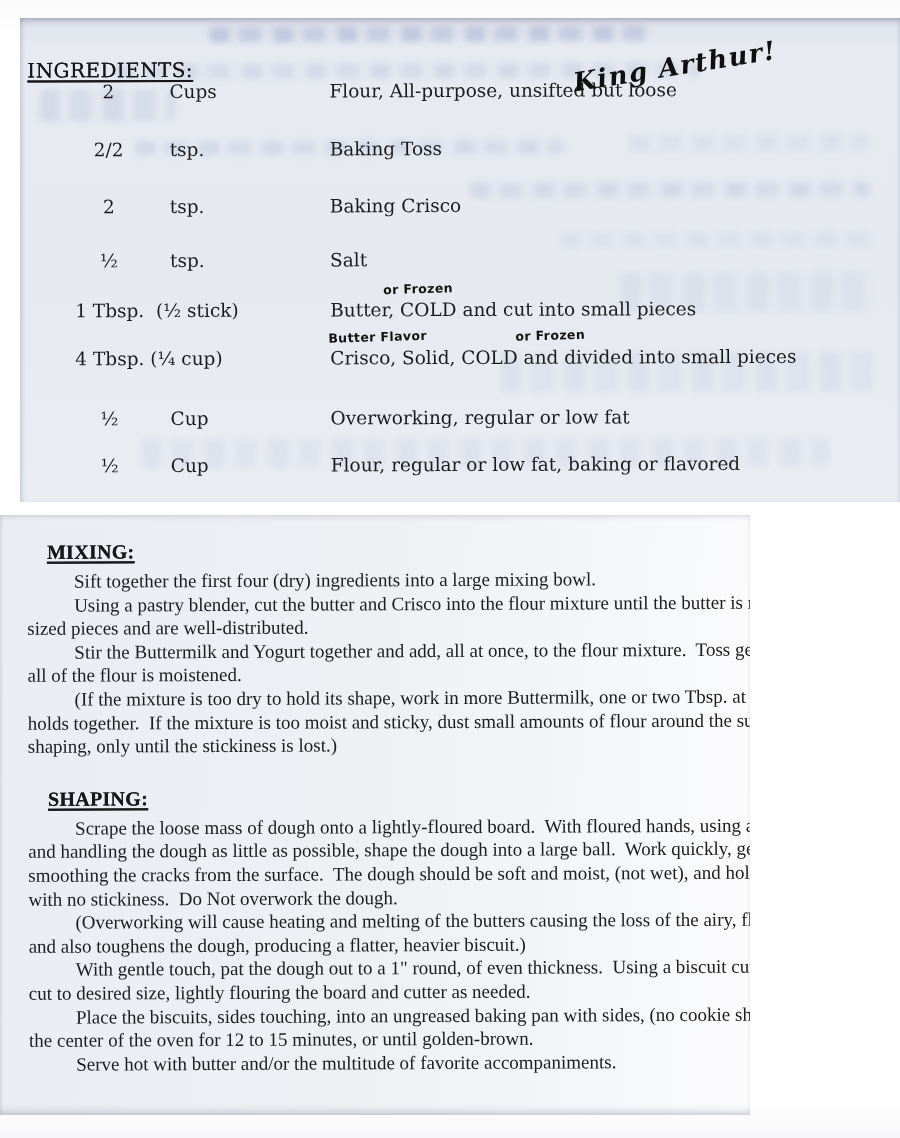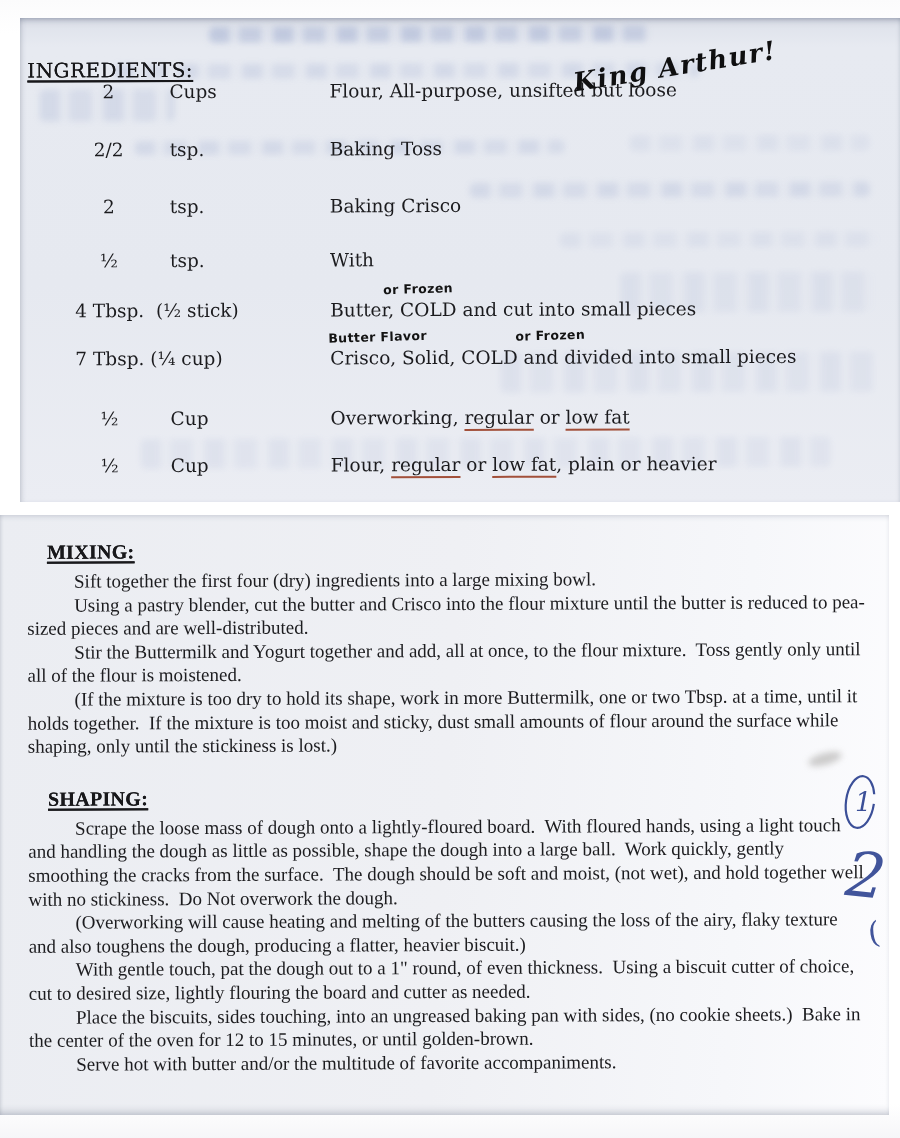--- a/index.html
+++ b/index.html
@@ -152,7 +152,7 @@
       <div class="ing-row r4">
         <span class="col-q">½</span>
         <span class="col-u">tsp.</span>
-        <span class="col-d">With</span>
+        <span class="col-d">Salt</span>
       </div>
 
       <div class="ing-row r5">

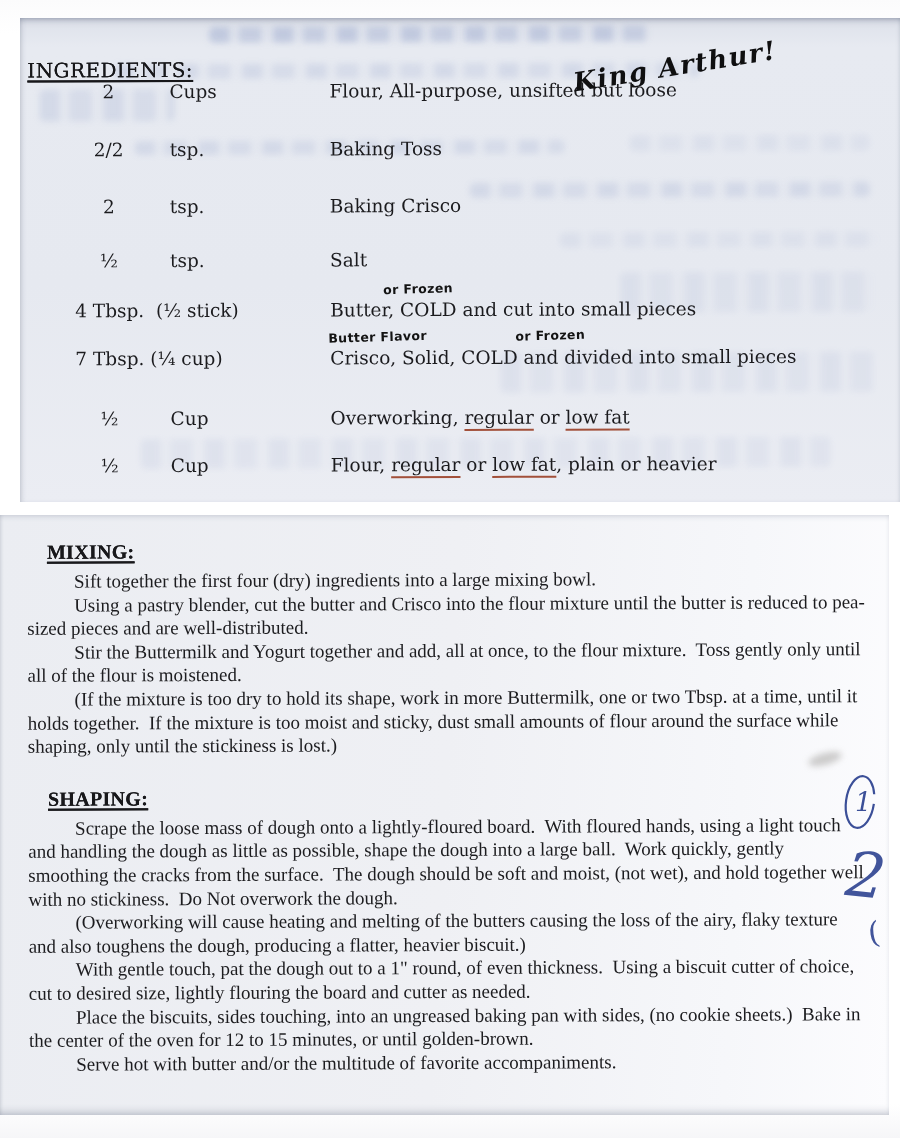--- a/index.html
+++ b/index.html
@@ -157,7 +157,7 @@
 
       <div class="ing-row r5">
         <span class="hand-small" style="left:363px;top:-18px;">or Frozen</span>
-        <span class="col-qu">4 Tbsp.  (½ stick)</span>
+        <span class="col-qu">1 Tbsp.  (½ stick)</span>
         <span class="col-d">Butter, COLD and cut into small pieces</span>
       </div>
 

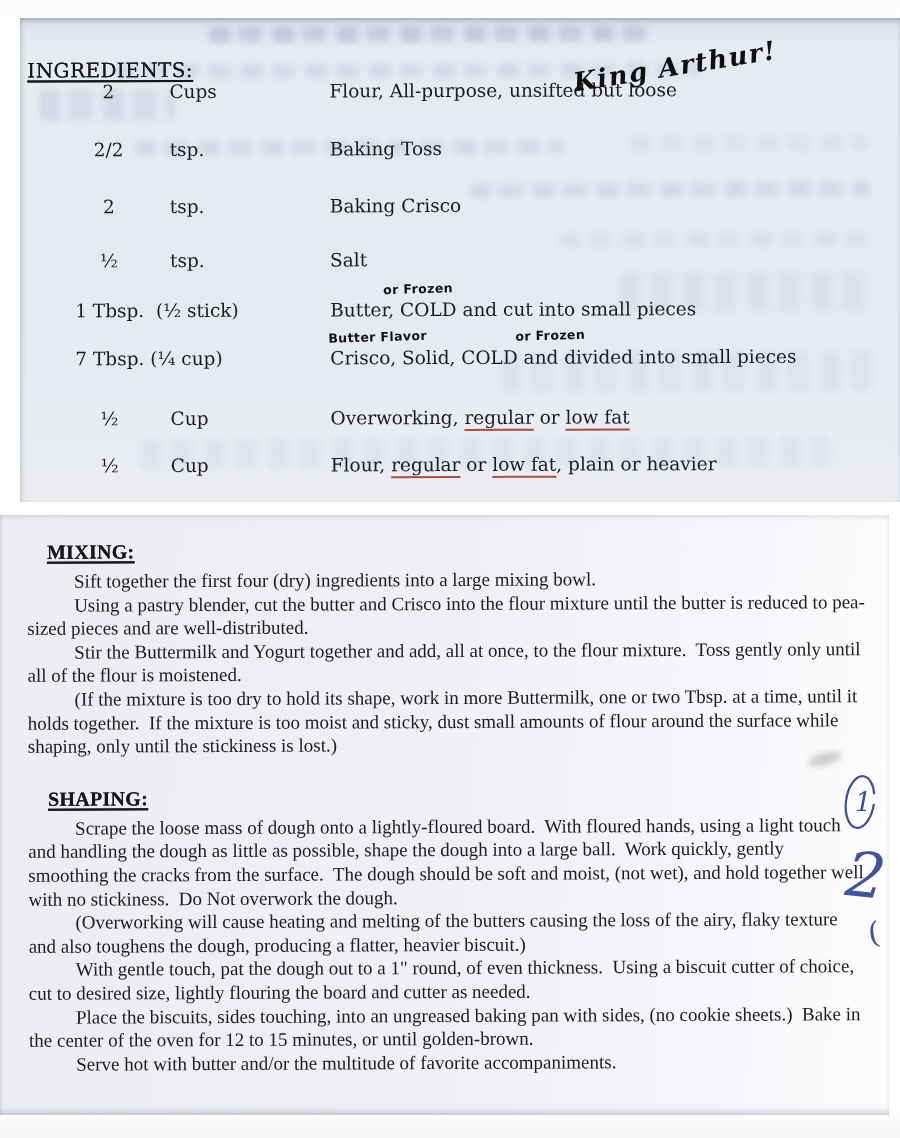--- a/index.html
+++ b/index.html
@@ -164,7 +164,7 @@
       <div class="ing-row r6">
         <span class="hand-small" style="left:308px;top:-18px;">Butter Flavor</span>
         <span class="hand-small" style="left:495px;top:-19px;">or Frozen</span>
-        <span class="col-qu">7 Tbsp. (¼ cup)</span>
+        <span class="col-qu">4 Tbsp. (¼ cup)</span>
         <span class="col-d">Crisco, Solid, COLD and divided into small pieces</span>
       </div>
 

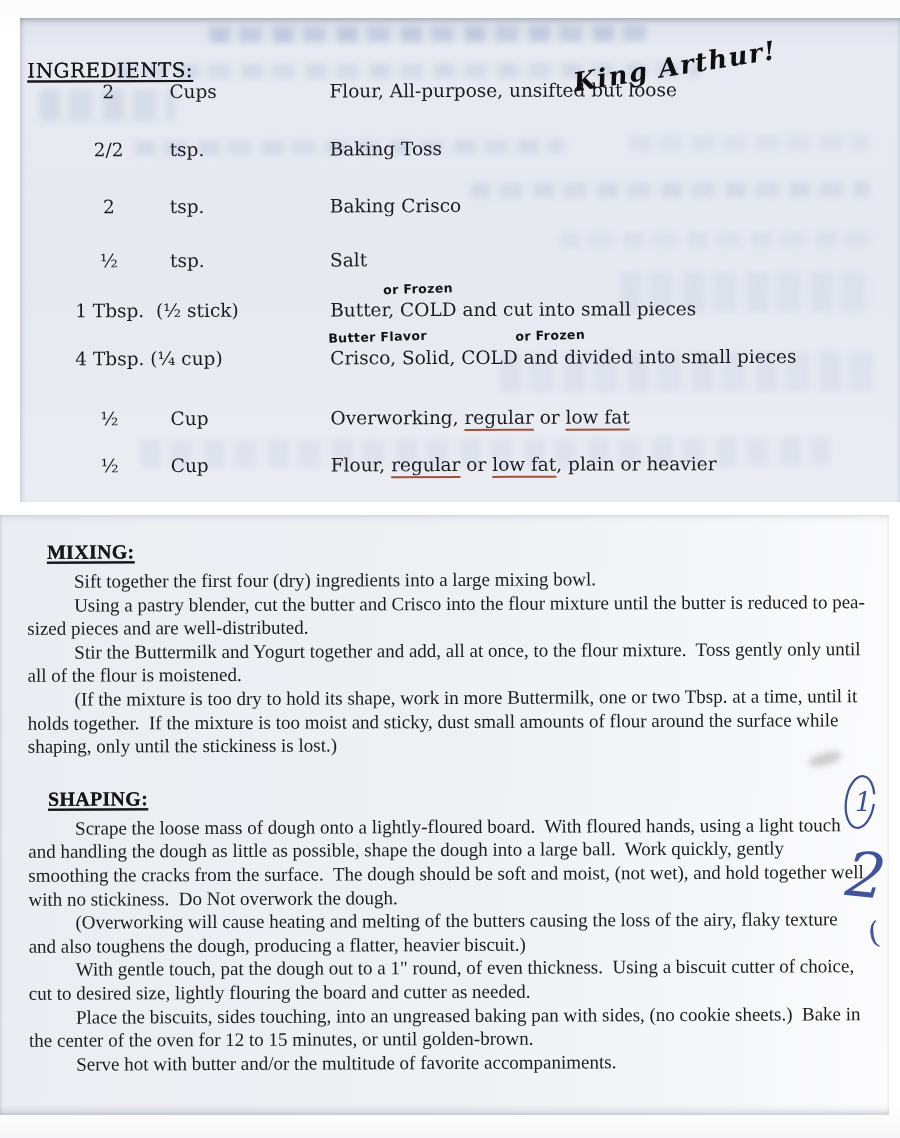--- a/index.html
+++ b/index.html
@@ -42,7 +42,6 @@
   .col-qu{position:absolute;left:55px;white-space:pre;}
   .col-d{position:absolute;left:310px;white-space:pre;}
   .ru{
-    text-decoration:underline;
     text-decoration-color:#a2503a;
     text-decoration-thickness:2.2px;
     text-underline-offset:4.5px;

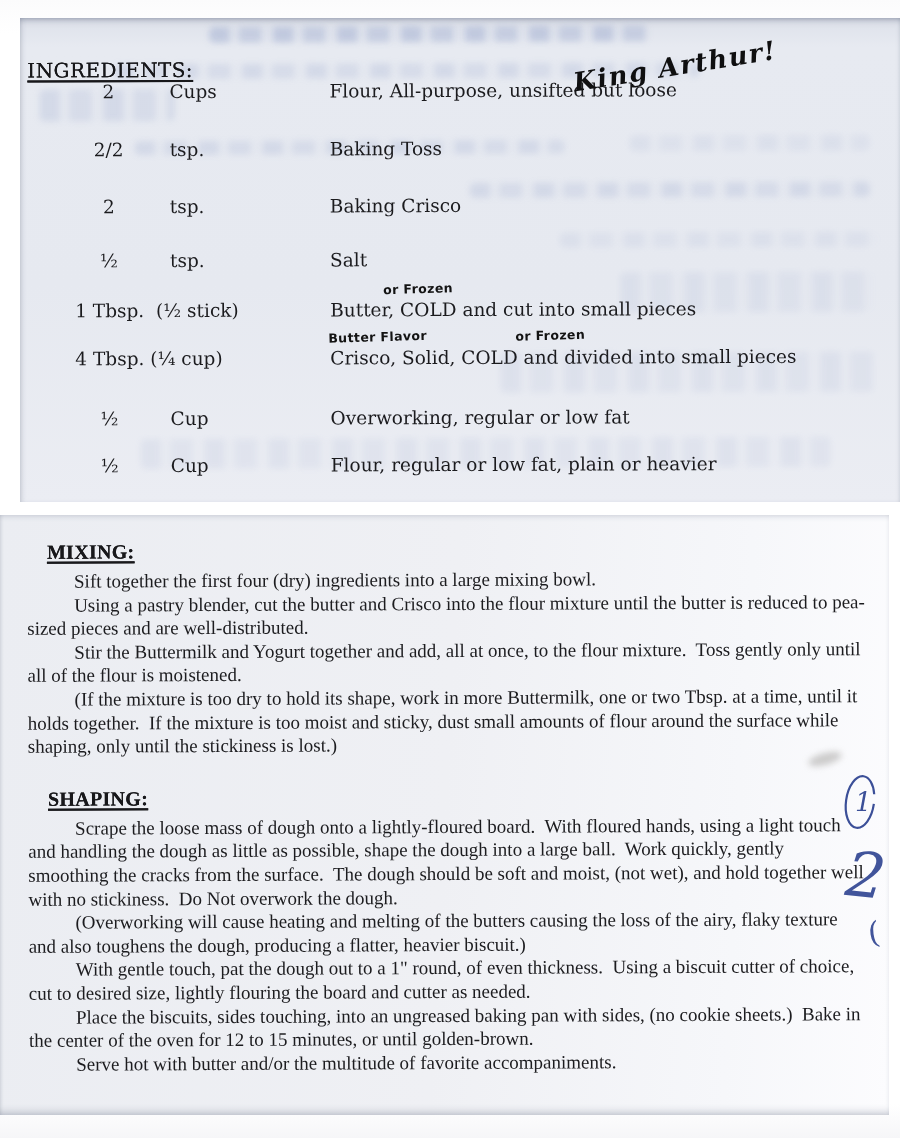--- a/index.html
+++ b/index.html
@@ -176,7 +176,7 @@
       <div class="ing-row r8">
         <span class="col-q">½</span>
         <span class="col-u">Cup</span>
-        <span class="col-d"><span>Flour, </span><span class="ru">regular</span><span> or </span><span class="ru">low fat</span><span>, plain or heavier</span></span>
+        <span class="col-d"><span>Flour, </span><span class="ru">regular</span><span> or </span><span class="ru">low fat</span><span>, baking or flavored</span></span>
       </div>
 
     </div>

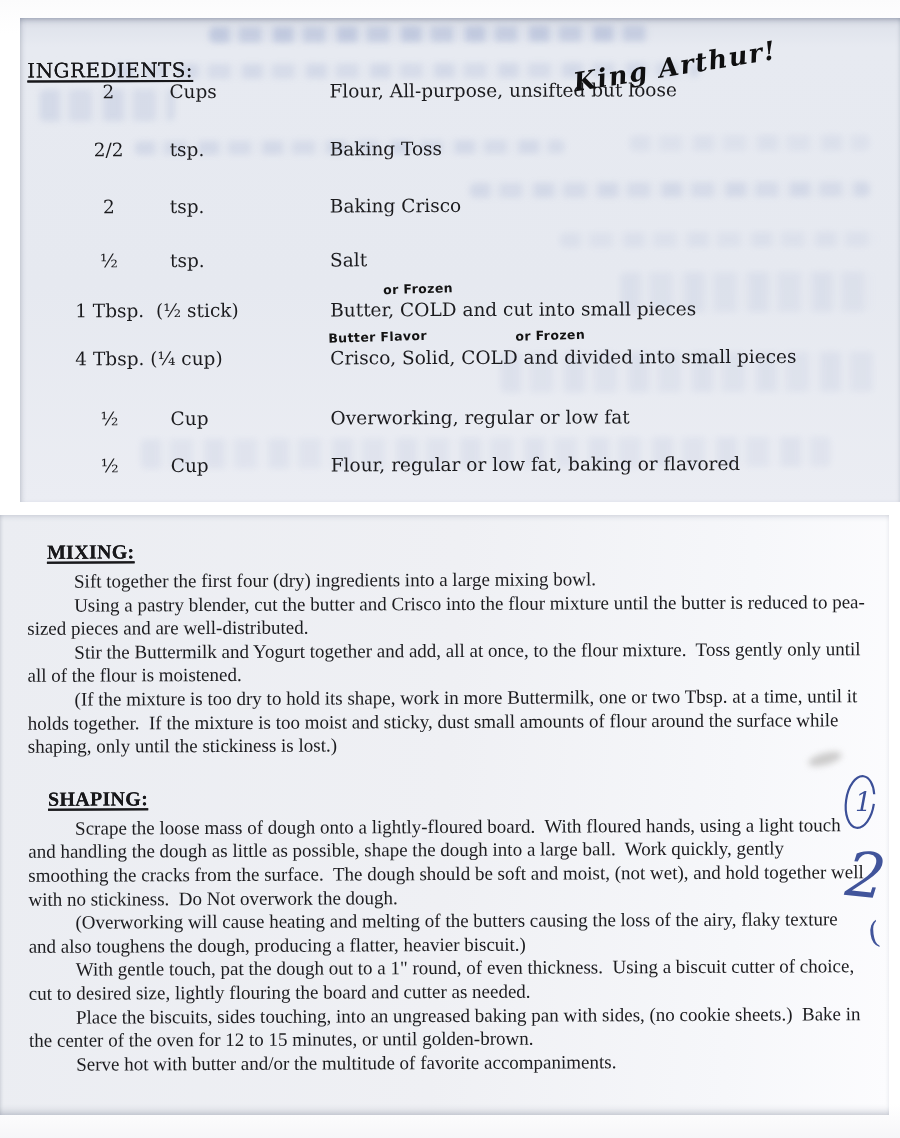--- a/index.html
+++ b/index.html
@@ -64,7 +64,7 @@
 
   
   .scan2{
-    position:absolute;left:0px;top:515px;width:889px;height:600px;
+    position:absolute;left:0px;top:515px;width:750px;height:600px;
     background:linear-gradient(93deg,#ebedf2 0%,#eff0f4 50%,#f6f7fa 82%,#fcfcfe 100%);
     box-shadow:inset 0 4px 6px -4px rgba(70,80,105,.3), inset 0 -7px 10px -6px rgba(70,80,105,.4), inset 3px 0 5px -4px rgba(70,80,105,.2);
     overflow:hidden;

